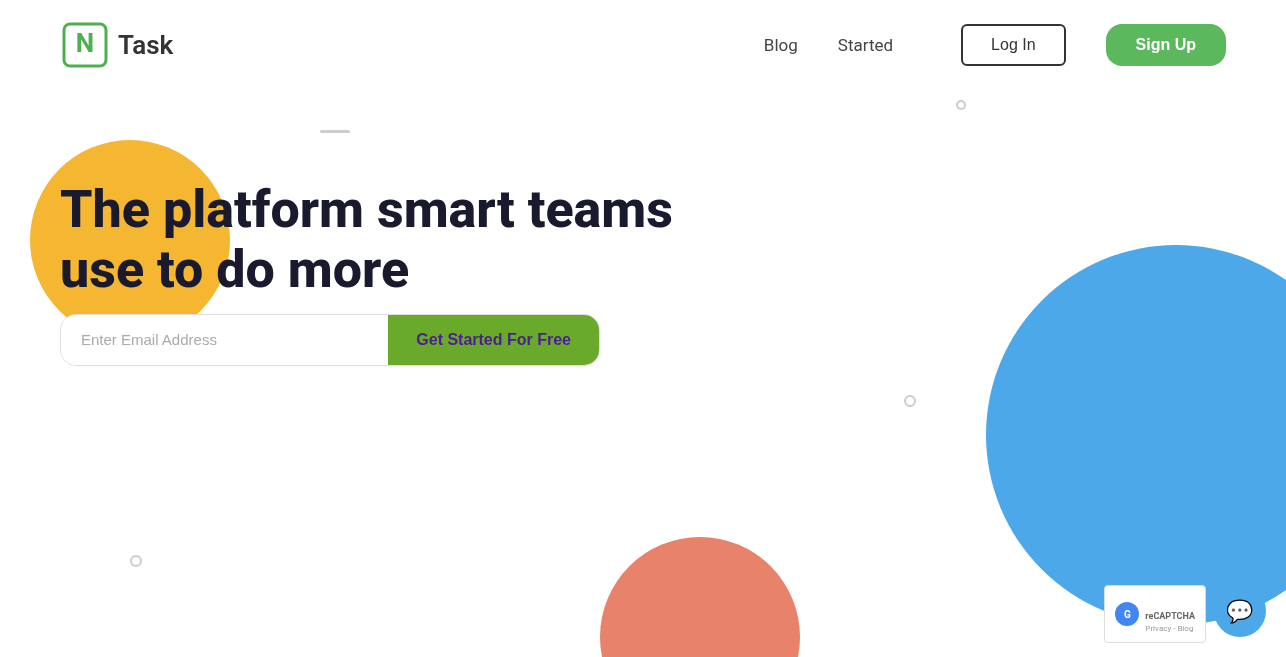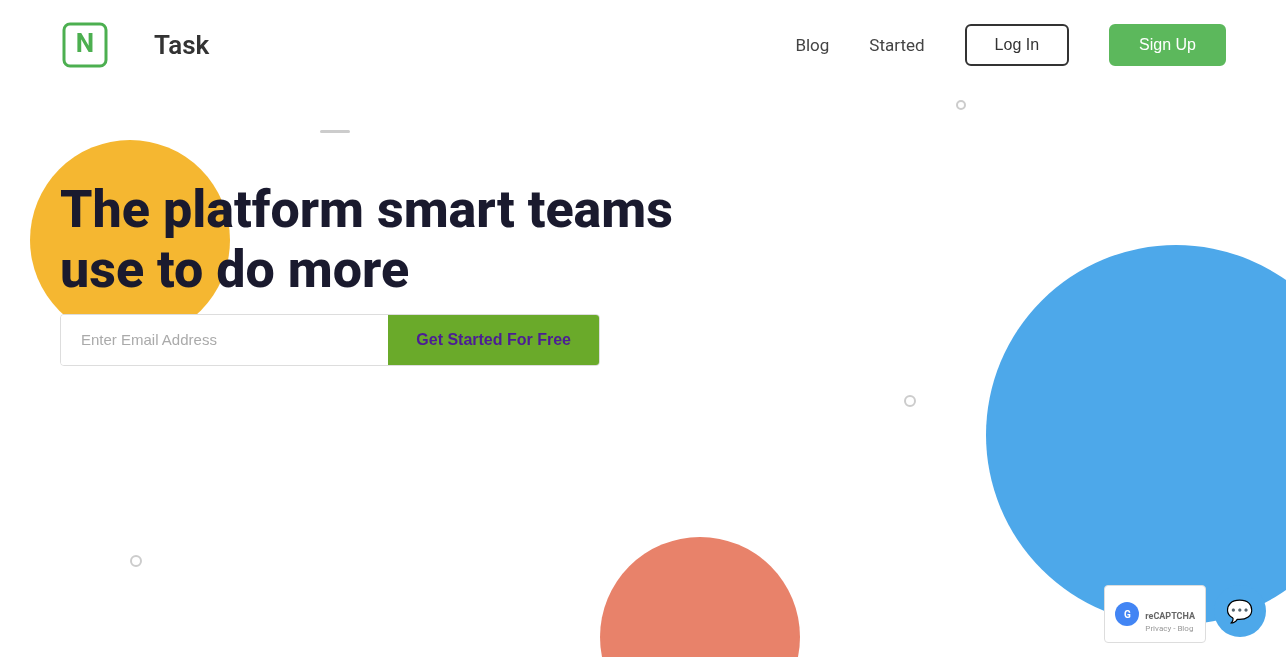--- a/index.html
+++ b/index.html
@@ -44,7 +44,6 @@
       font-size: 26px;
       font-weight: 600;
       color: #333;
-      margin-left: 36px;
     }
 
     .nav-links {

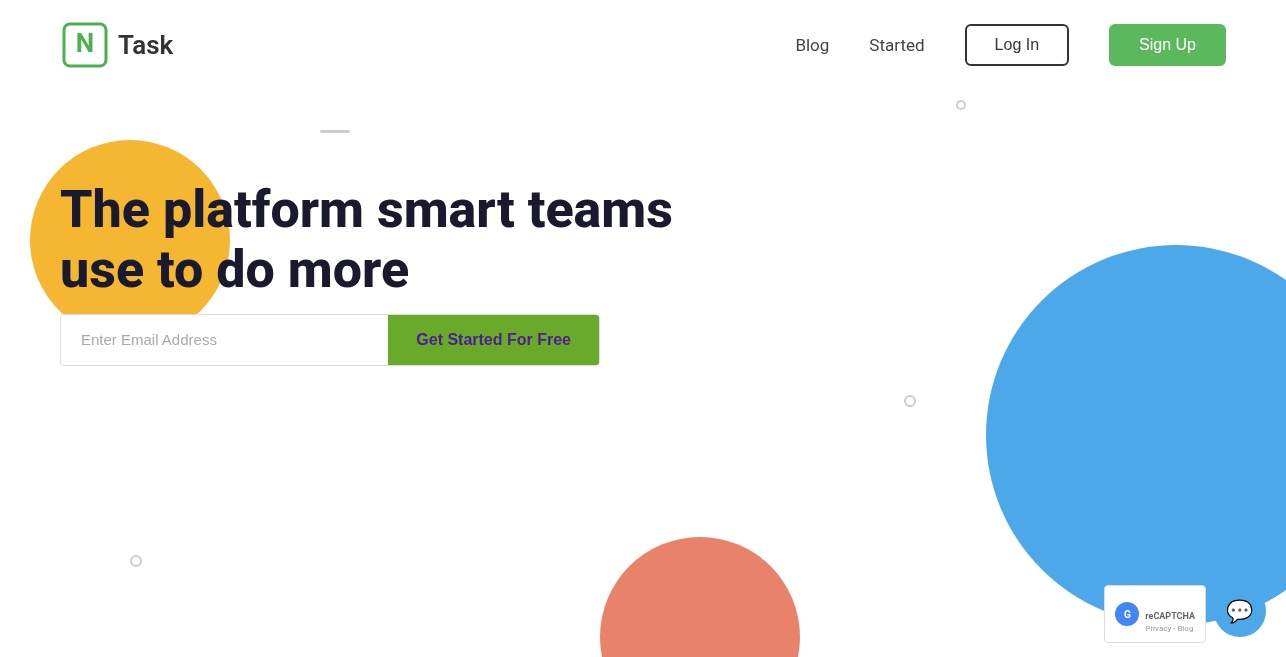--- a/index.html
+++ b/index.html
@@ -68,6 +68,7 @@
       border-radius: 6px;
       cursor: pointer;
       font-weight: 500;
+      margin-left: 28px;
     }
 
     .btn-signup {

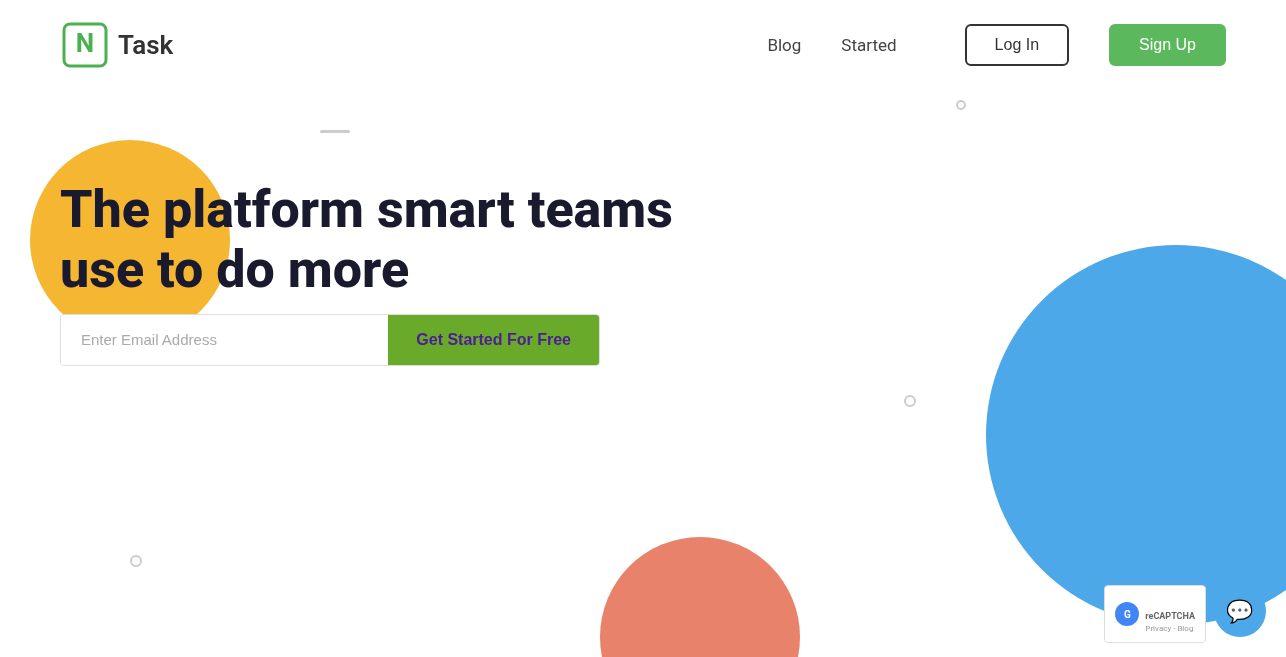--- a/index.html
+++ b/index.html
@@ -77,9 +77,9 @@
       background: #5cb85c;
       color: #fff;
       font-size: 16px;
-      border-radius: 6px;
-      cursor: pointer;
-      font-weight: 400;
+      border-radius: 16px;
+      cursor: pointer;
+      font-weight: 700;
     }
 
     

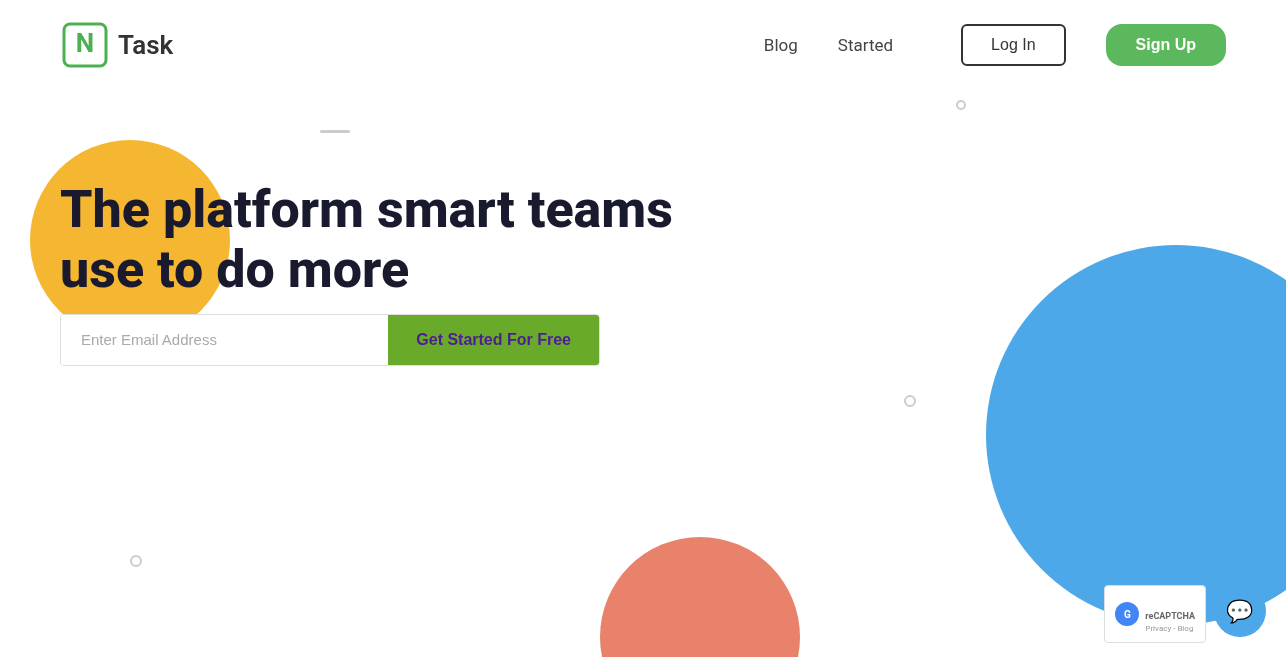--- a/index.html
+++ b/index.html
@@ -199,7 +199,7 @@
       align-items: stretch;
       max-width: 540px;
       border: 1.5px solid #ddd;
-      border-radius: 4px;
+      border-radius: 16px;
       overflow: hidden;
       background: #fff;
     }

